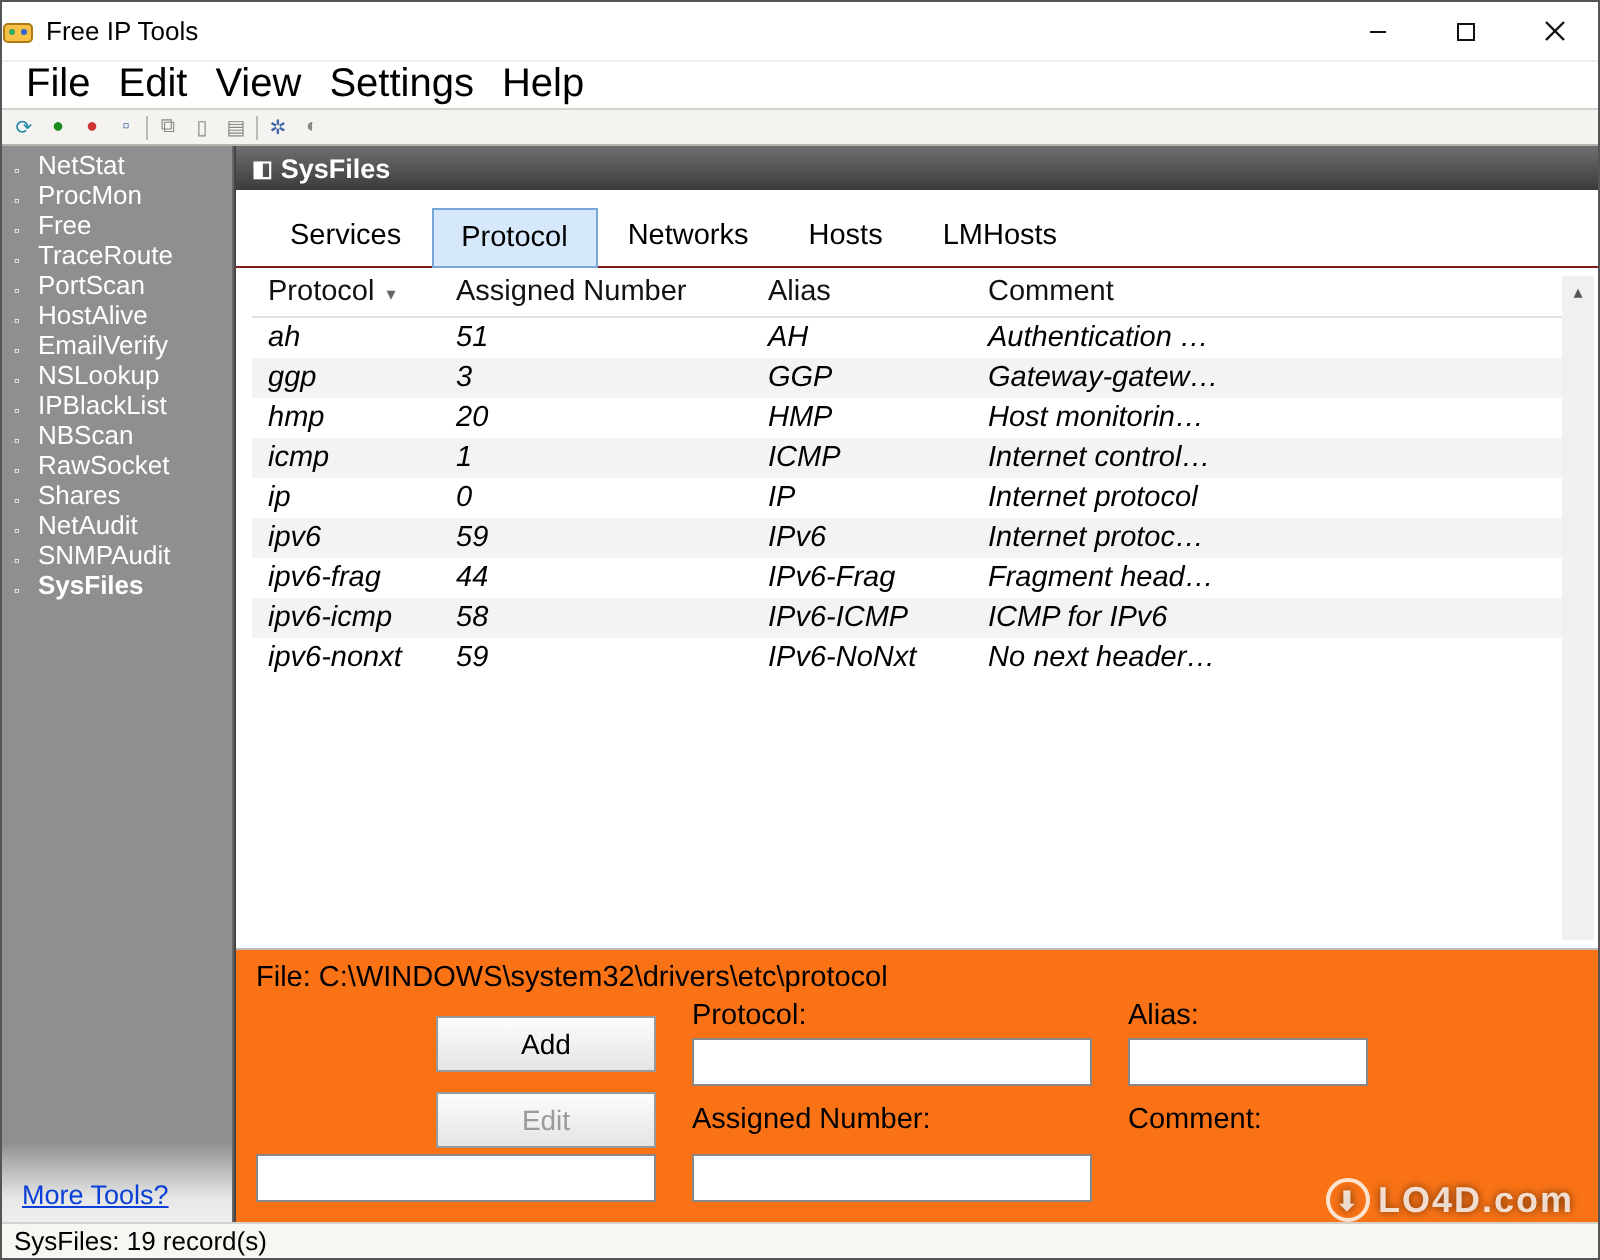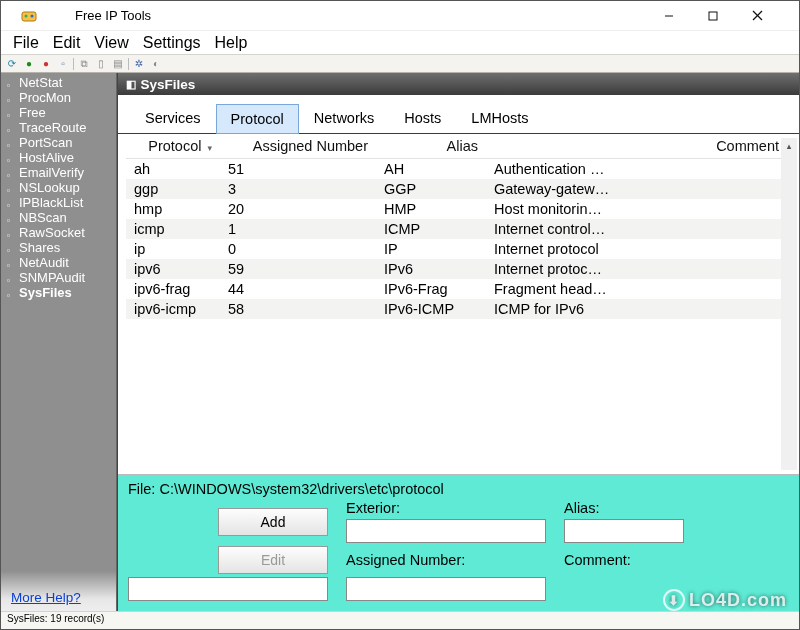--- a/index.html
+++ b/index.html
@@ -18,10 +18,9 @@
     height: 30px;
     display: flex;
     align-items: center;
-    padding: 0 20px;
+    padding: 0 0;
     background: #fff;
     border-bottom: 1px solid #eee;
-    gap: 32px;
   }
   .titlebar .appicon { width: 16px; height: 16px; margin-right: 6px; }
   .titlebar .title { flex: 1; font-size: 13px; }

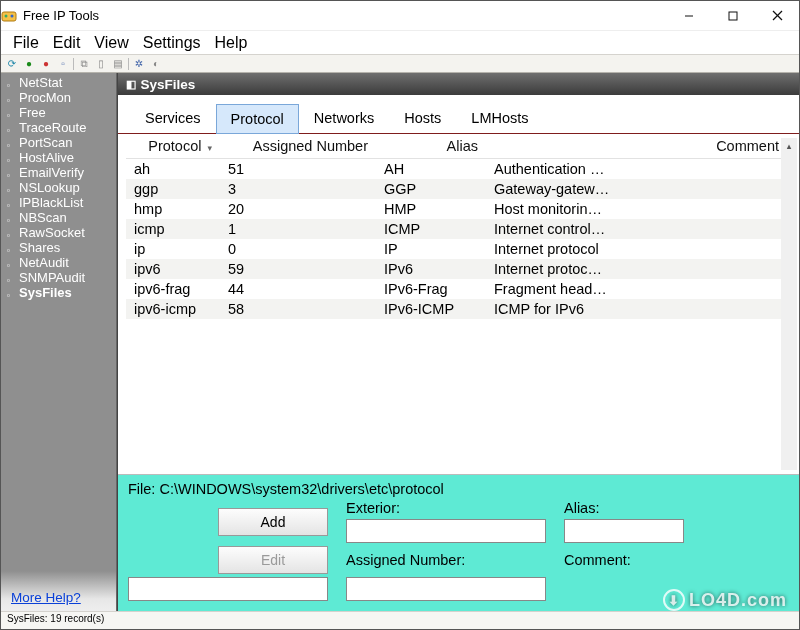--- a/index.html
+++ b/index.html
@@ -31,7 +31,7 @@
   }
   .menubar {
     height: 24px; display:flex; align-items:center; padding: 1px 6px; gap: 2px;
-    font-size: 16px;
+    font-size: 20px;
     border-bottom: 1px solid #d5d3ce;
     background:#fff;
   }

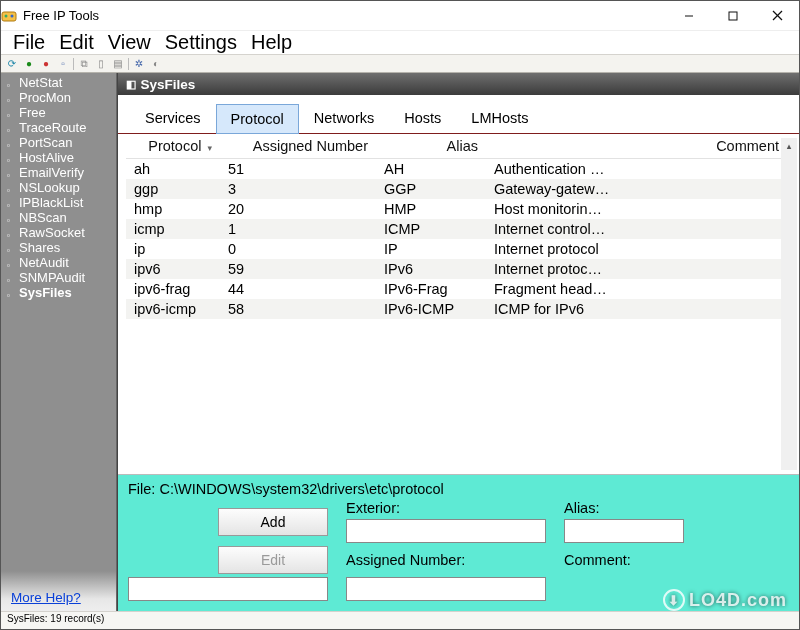--- a/index.html
+++ b/index.html
@@ -91,7 +91,7 @@
   }
   .tablewrap { flex:1; overflow:auto; position:relative; }
   table { width: calc(100% - 20px); border-collapse:collapse; font-size:14.5px; margin:0 8px; }
-  th { text-align:right; font-weight:normal; padding:4px 8px; color:#111; border-bottom:1px solid #e2e2e2;}
+  th { text-align:left; font-weight:normal; padding:4px 8px; color:#111; border-bottom:1px solid #e2e2e2;}
   td { padding:2px 8px; white-space:nowrap; overflow:hidden; text-overflow:clip;}
   tbody tr:nth-child(even) { background:#f3f3f1; }
   .sort-ind { font-size:9px; color:#666; margin-left:6px;}

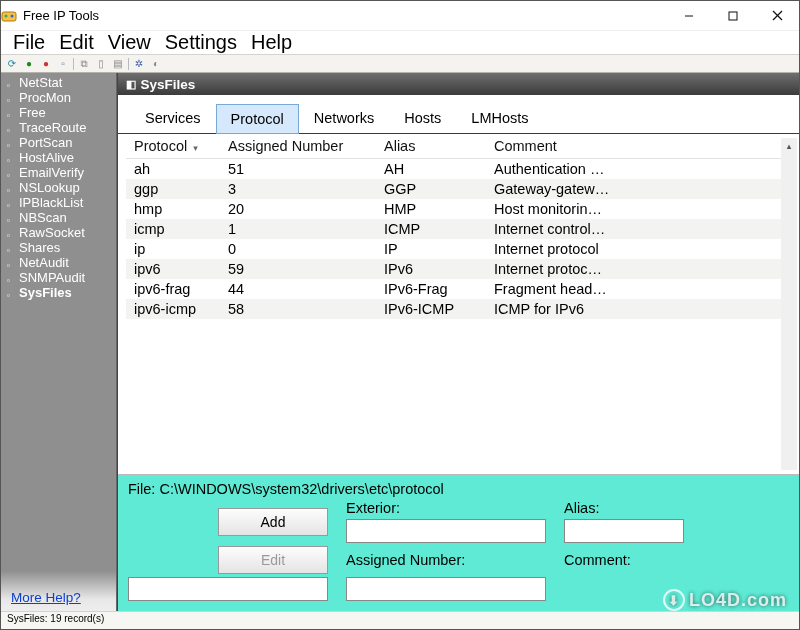--- a/index.html
+++ b/index.html
@@ -92,7 +92,7 @@
   .tablewrap { flex:1; overflow:auto; position:relative; }
   table { width: calc(100% - 20px); border-collapse:collapse; font-size:14.5px; margin:0 8px; }
   th { text-align:left; font-weight:normal; padding:4px 8px; color:#111; border-bottom:1px solid #e2e2e2;}
-  td { padding:2px 8px; white-space:nowrap; overflow:hidden; text-overflow:clip;}
+  td { padding:2px 8px; white-space:nowrap; overflow:hidden; text-overflow:clip;font-style:italic;}
   tbody tr:nth-child(even) { background:#f3f3f1; }
   .sort-ind { font-size:9px; color:#666; margin-left:6px;}
   .scrollbar {

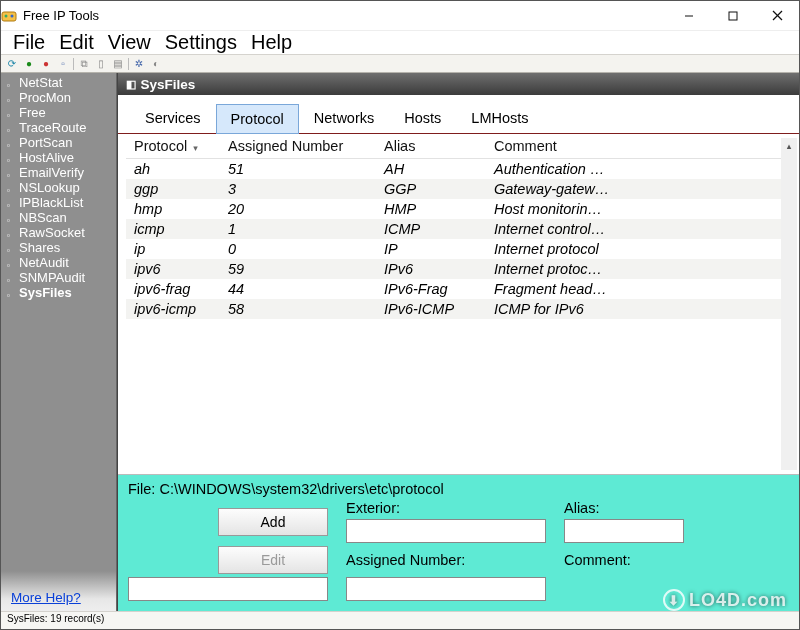--- a/index.html
+++ b/index.html
@@ -334,6 +334,12 @@
               <td>IPv6-ICMP</td>
               <td>ICMP for IPv6</td>
             </tr>
+            <tr>
+              <td>ipv6-nonxt</td>
+              <td>59</td>
+              <td>IPv6-NoNxt</td>
+              <td>No next header…</td>
+            </tr>
           </tbody>
       </table>
       <div class="scrollbar">

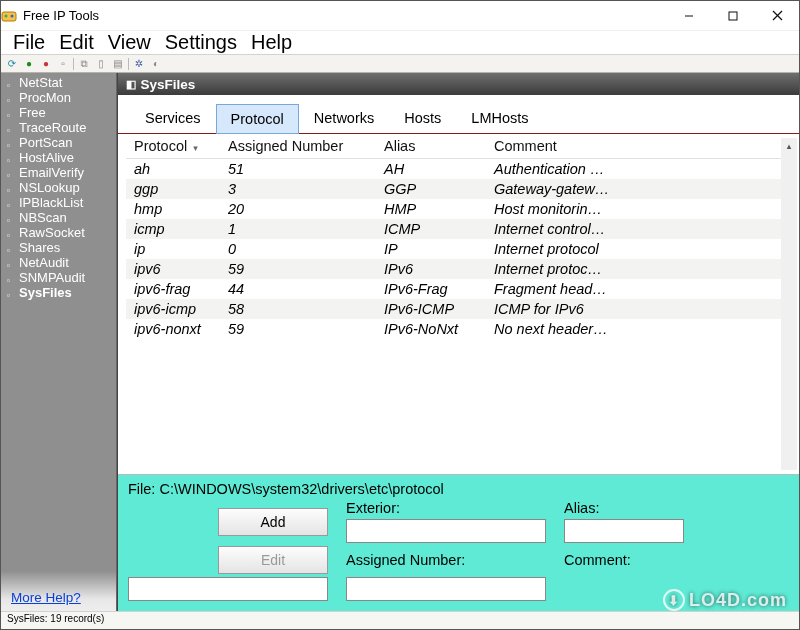--- a/index.html
+++ b/index.html
@@ -109,7 +109,7 @@
     column-gap: 18px;
     row-gap: 3px;
     font-size:14.5px;
-    background:#5eead4;
+    background:#f97316;
     align-items:center;
   }
   .editpane .fileline { grid-column: 1 / span 3; }

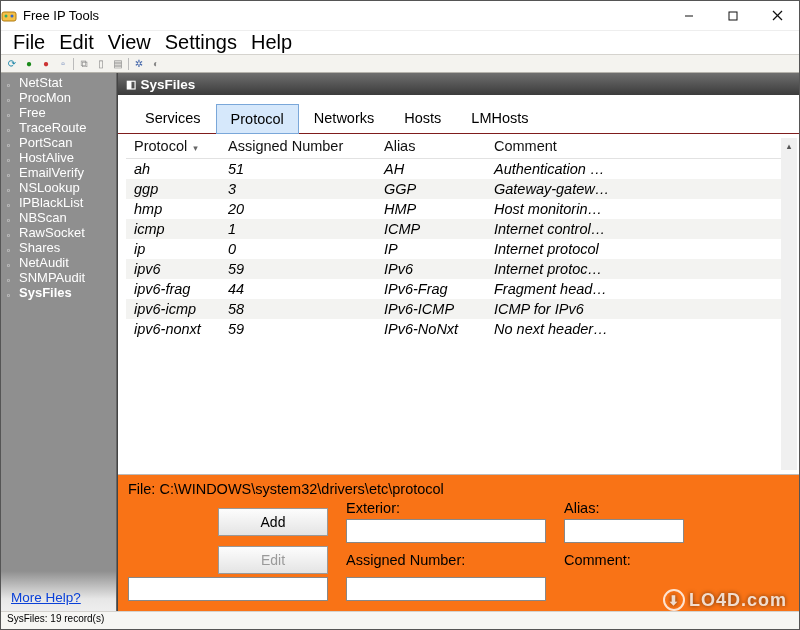--- a/index.html
+++ b/index.html
@@ -350,7 +350,7 @@
     <div class="editpane">
       <div class="fileline">File: C:\WINDOWS\system32\drivers\etc\protocol</div>
 
-      <label>Exterior:</label>
+      <label>Protocol:</label>
       <label>Alias:</label>
       <button class="btn" style="grid-row: 2 / span 2;">Add</button>
 

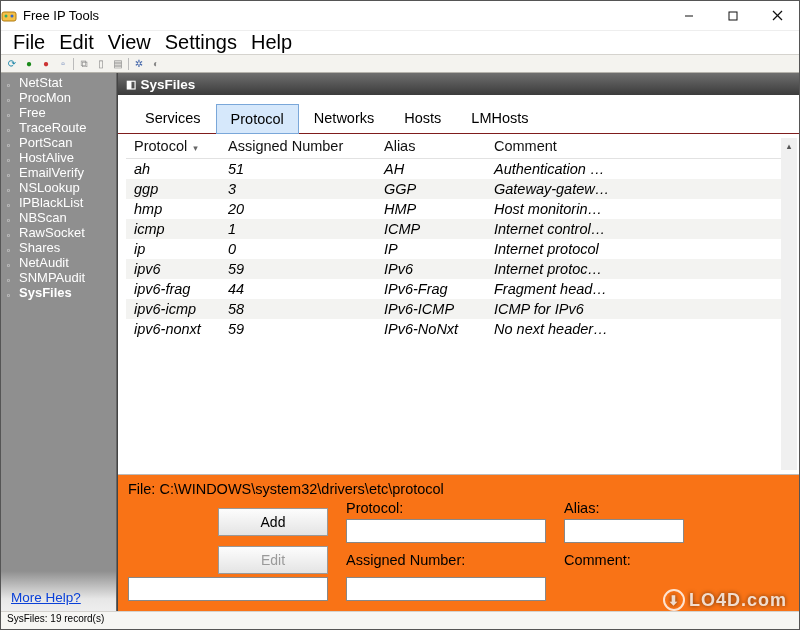--- a/index.html
+++ b/index.html
@@ -258,7 +258,7 @@
         </div>
       </div>
     <div class="sidebar-bg-fade"></div>
-    <a class="morelink">More Help?</a>
+    <a class="morelink">More Tools?</a>
   </div>
 
   <div class="main">

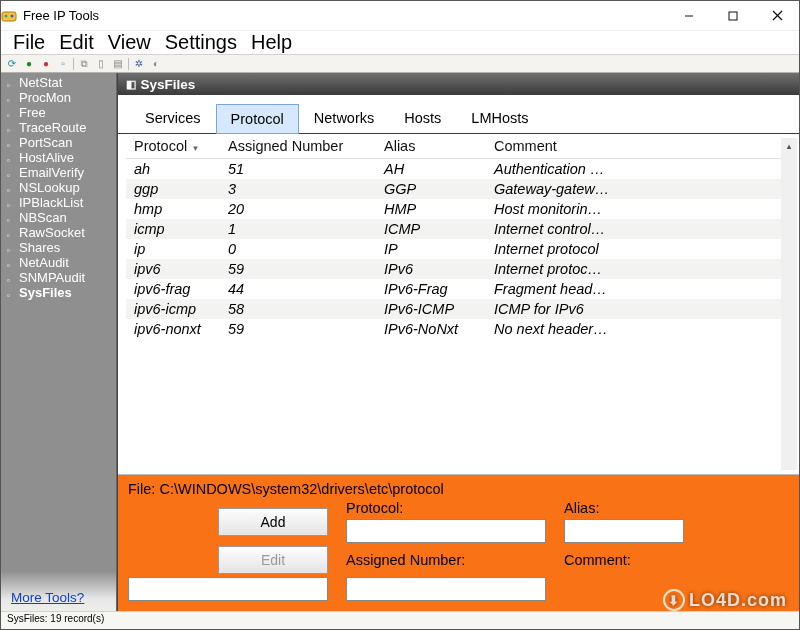--- a/index.html
+++ b/index.html
@@ -124,7 +124,7 @@
   }
   .btn.disabled { color:#9a9a9a; }
   .statusbar {
-    height:18px; font-size:10px; padding:1px 6px; border-top:1px solid #d4d2cd; background:#f6f6f3;
+    height:18px; font-size:13px; padding:1px 6px; border-top:1px solid #d4d2cd; background:#f6f6f3;
   }
   .watermark {
     position:absolute; right:12px; bottom:18px;

